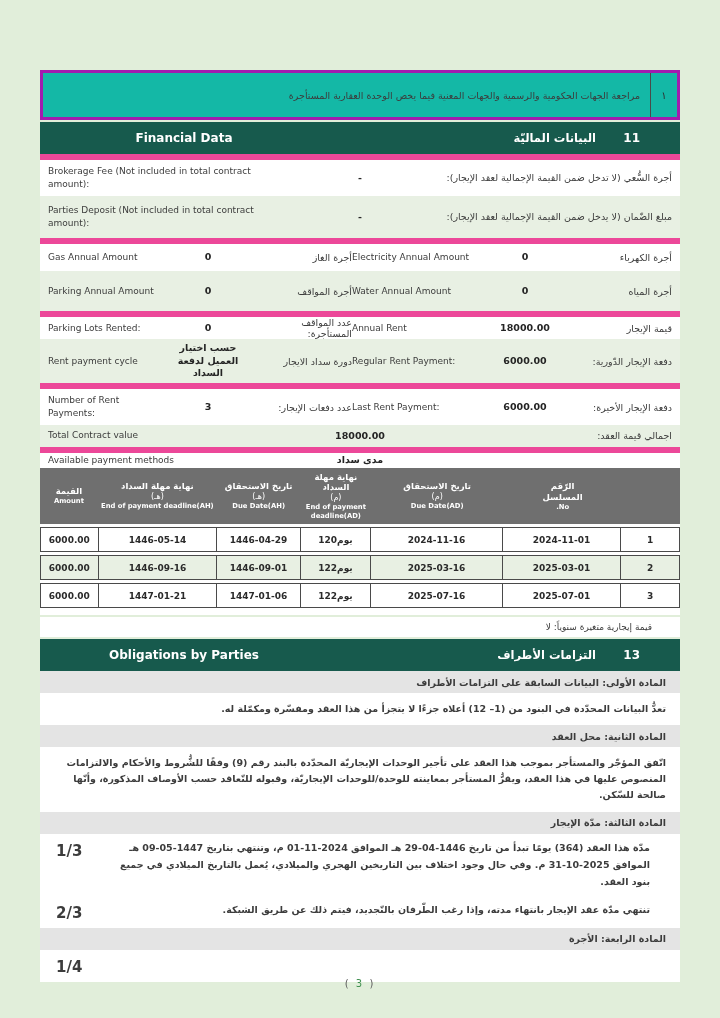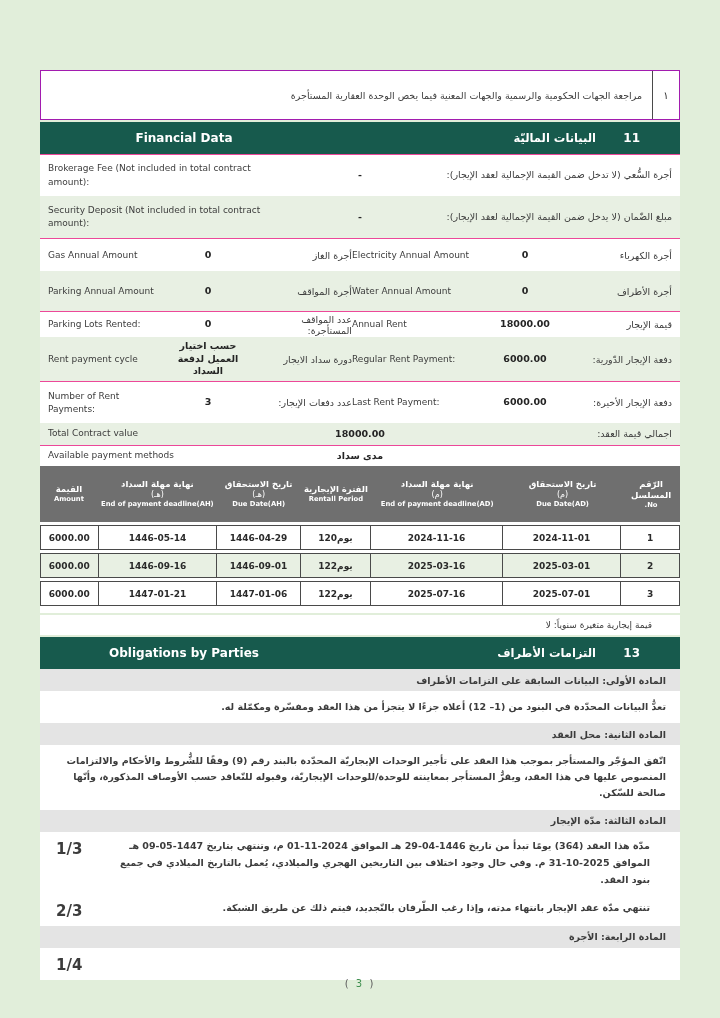--- a/index.html
+++ b/index.html
@@ -12,7 +12,7 @@
   .content{position:absolute;left:40px;top:70px;width:640px;}
 
   
-  .cont-row{background:#ffffff;border:1px solid #a21caf;height:50px;display:flex;box-sizing:border-box;}
+  .cont-row{background:#14b8a6;border:3px solid #a21caf;height:50px;display:flex;box-sizing:border-box;}
   .cont-text{flex:1;direction:rtl;display:flex;align-items:center;padding:0 10px;font-size:9.5px;}
   .cont-marker{width:26px;border-left:1px solid #4a4a4a;display:flex;align-items:center;justify-content:center;font-size:10px;color:#2f2f2f;}
 

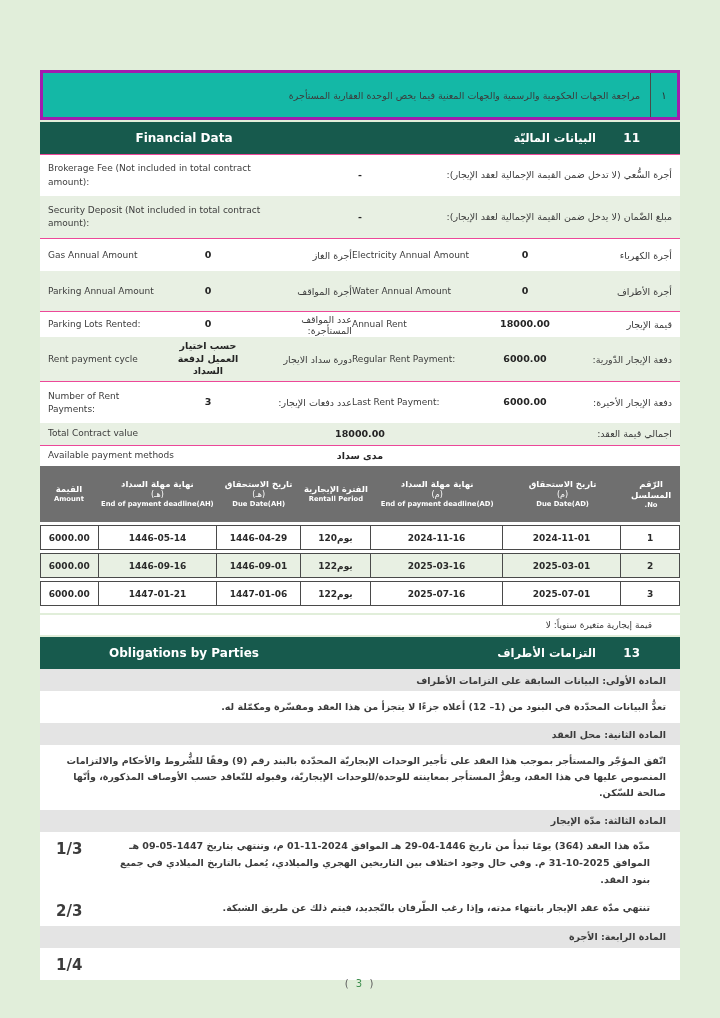--- a/index.html
+++ b/index.html
@@ -24,7 +24,7 @@
 
   
   .fin{background:#fff;}
-  .fin-row{border-top:1px solid #ec4899;box-sizing:border-box;padding:0 8px;}
+  .fin-row{border-top:6px solid #ec4899;box-sizing:border-box;padding:0 8px;}
   .fin-row.green{background:#e8f0e3;border-top:none;}
   .h42{min-height:42px;} .h33{min-height:33px;} .h40{min-height:40px;}
   .h26{min-height:26px;} .h44{min-height:44px;} .h22{min-height:22px;} .h21{min-height:21px;}

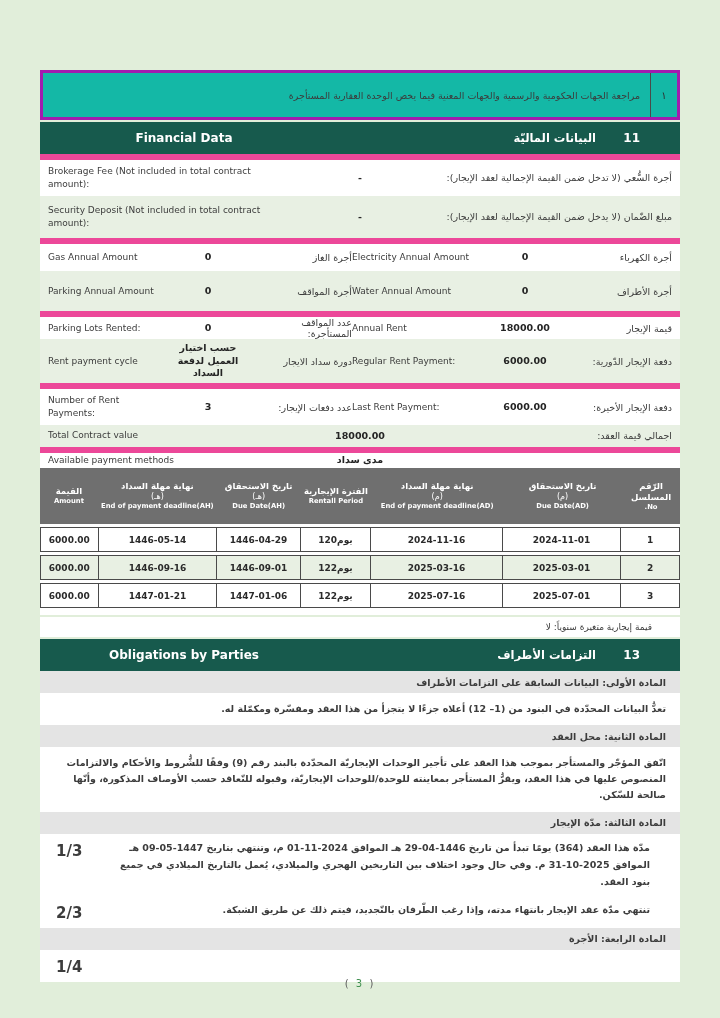--- a/index.html
+++ b/index.html
@@ -90,7 +90,7 @@
       <div class="fr-ar">أجرة السُّعي (لا تدخل ضمن القيمة الإجمالية لعقد الإيجار):</div>
     </div>
     <div class="fin-row full-row green h42">
-      <div class="fr-en">Security Deposit (Not included in total contract amount):</div>
+      <div class="fr-en">Parties Deposit (Not included in total contract amount):</div>
       <div class="fr-val">-</div>
       <div class="fr-ar">مبلغ الضّمان (لا يدخل ضمن القيمة الإجمالية لعقد الإيجار):</div>
     </div>

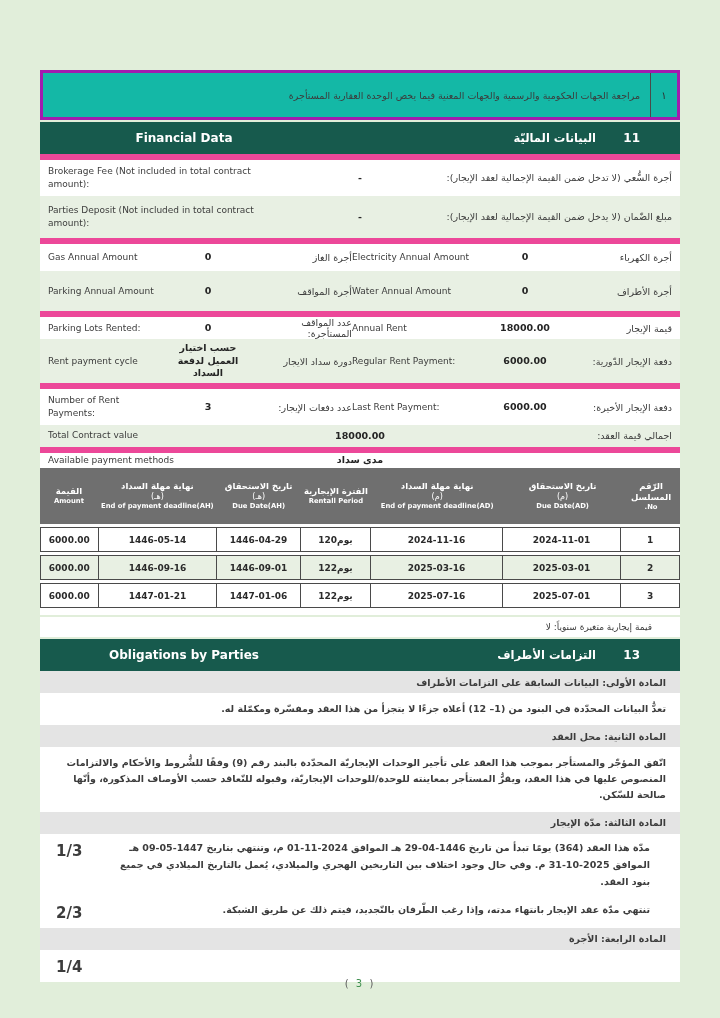--- a/index.html
+++ b/index.html
@@ -108,7 +108,7 @@
       <div class="pr-ar">أجرة المواقف</div>
       <div class="pr-en">Water Annual Amount</div>
       <div class="pr-val">0</div>
-      <div class="pr-ar">أجرة الأطراف</div>
+      <div class="pr-ar">أجرة المياه</div>
     </div>
     <div class="fin-row pair-row h26">
       <div class="pr-en">Parking Lots Rented:</div>

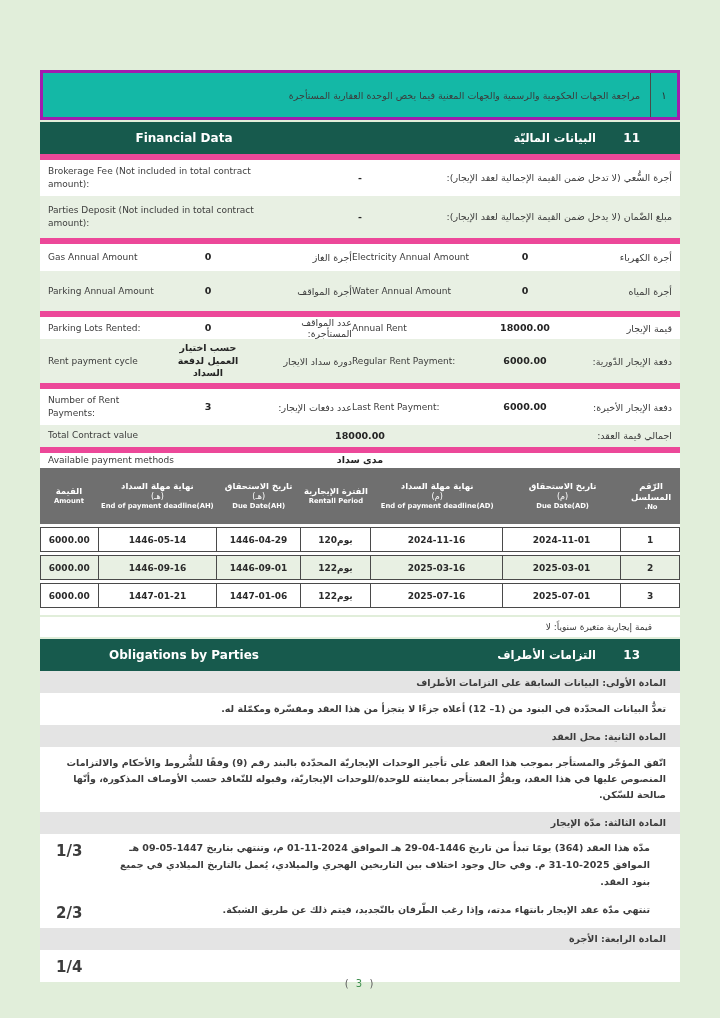--- a/index.html
+++ b/index.html
@@ -163,10 +163,6 @@
         <span class="e">Due Date(AH)</span>
       </div>
       <div class="shc">
-        <span class="a">الفترة الإيجارية</span>
-        <span class="e">Rentall Period</span>
-      </div>
-      <div class="shc">
         <span class="a">نهاية مهلة السداد</span>
         <span class="m">(م)</span>
         <span class="e">End of payment deadline(AD)</span>

